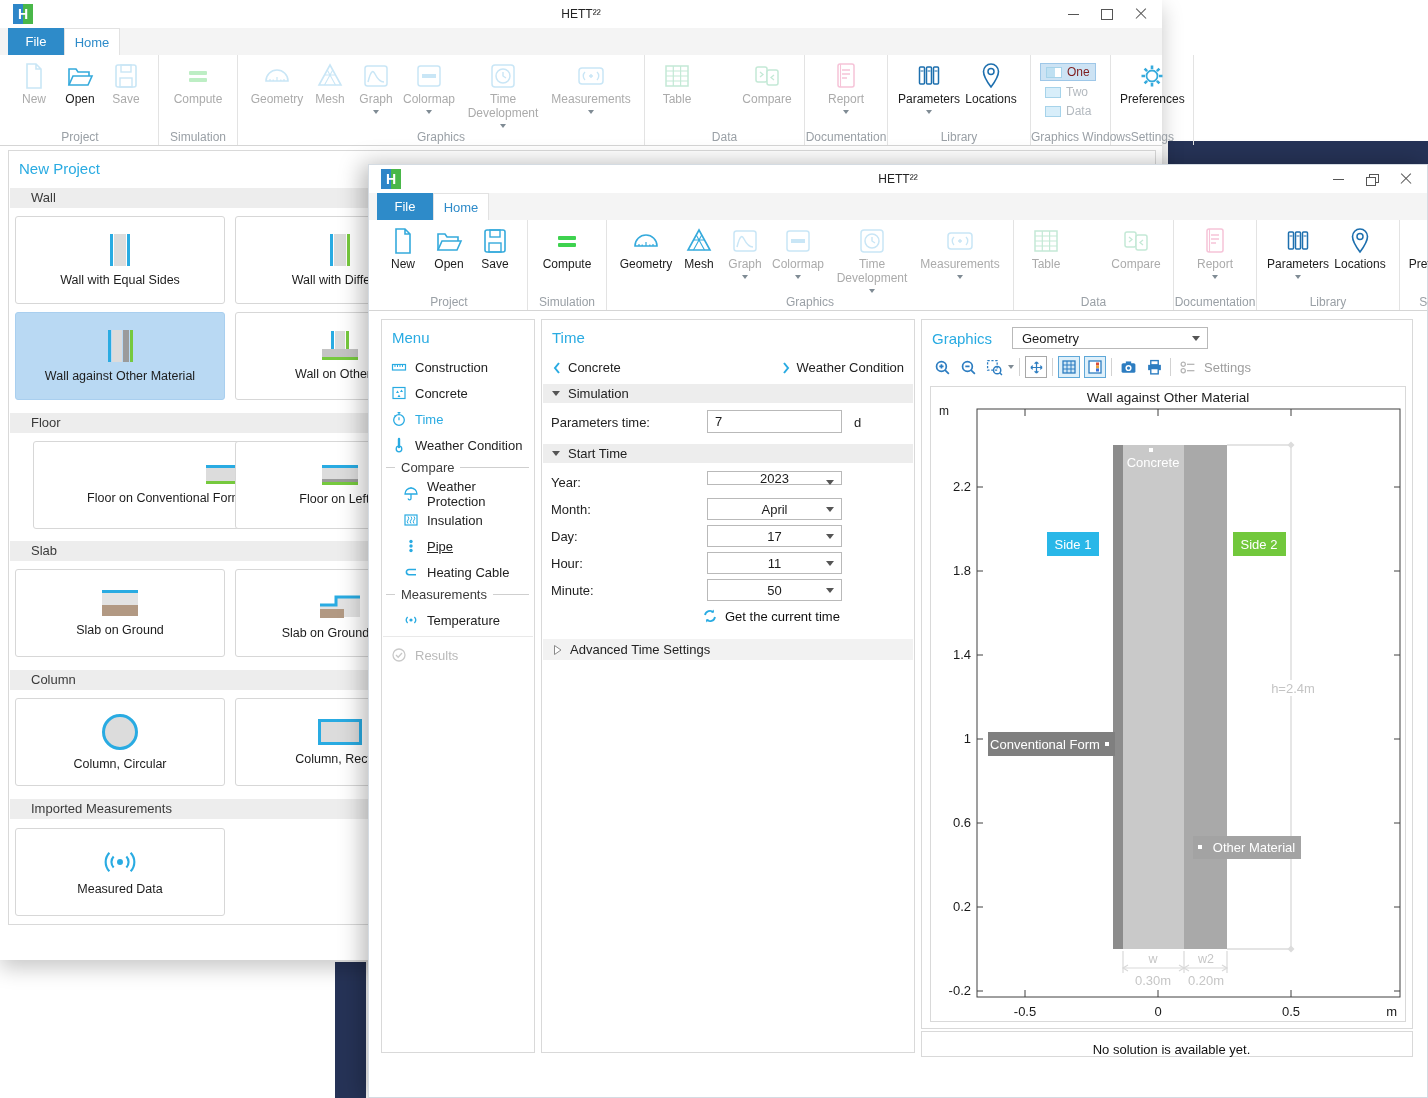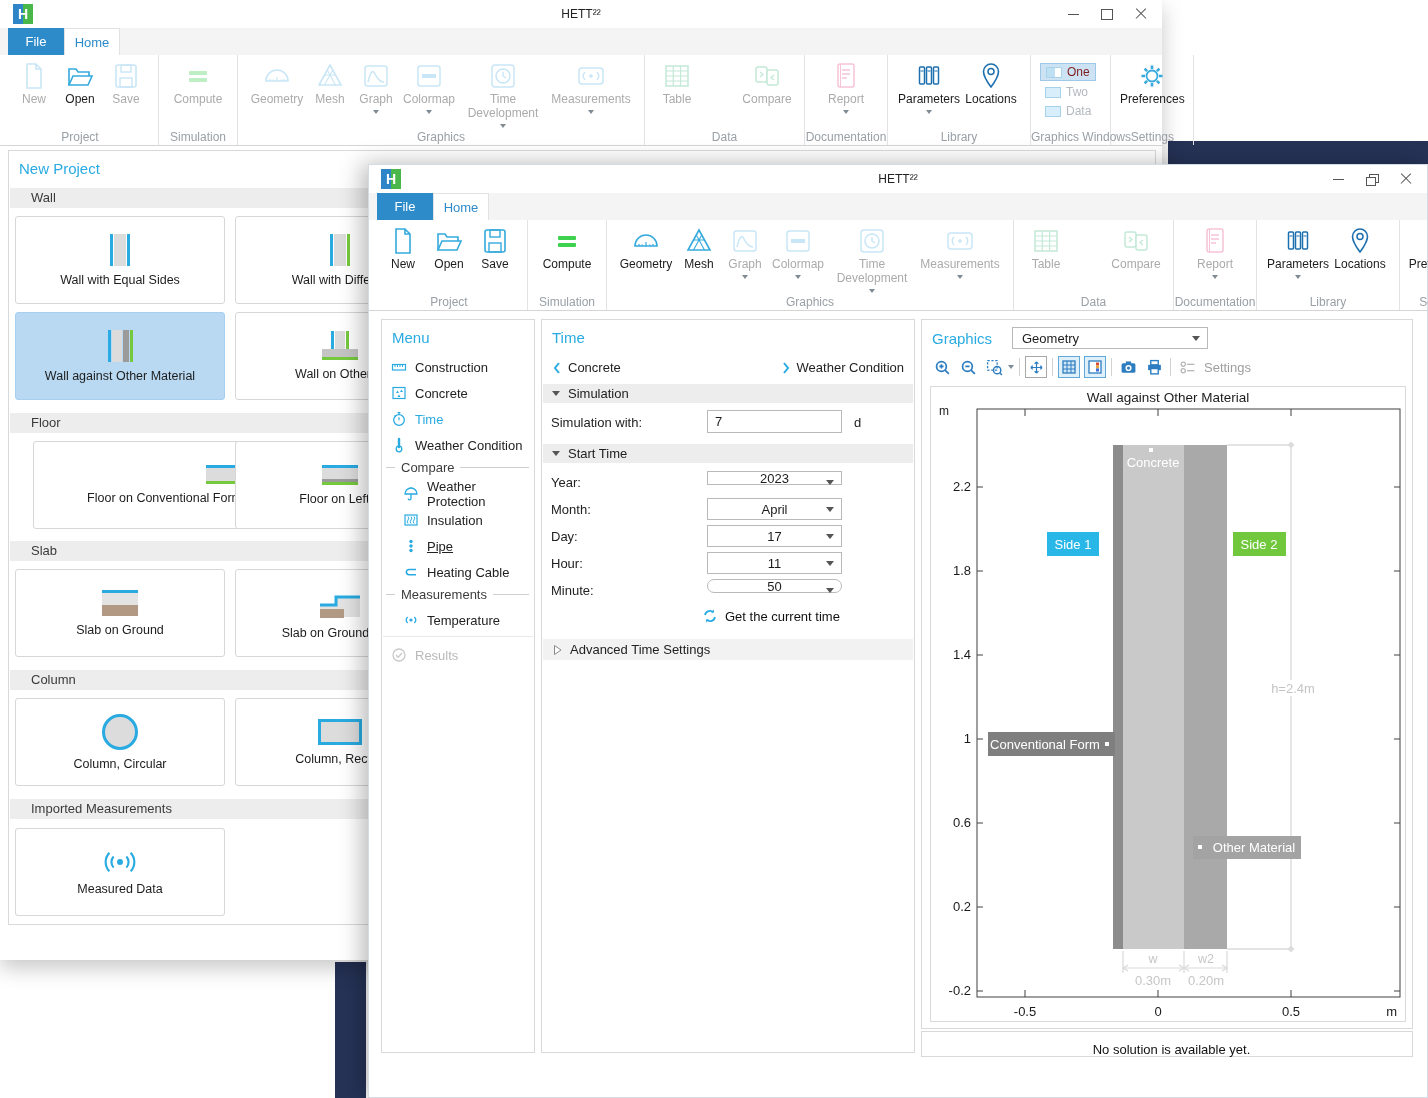--- a/index.html
+++ b/index.html
@@ -740,7 +740,7 @@
           <span class="tri-down"></span>
           <span>Simulation</span>
         </div>
-      <div class="flabel" style="left:9px;top:95px;">Simulation with:</div>
+      <div class="flabel" style="left:9px;top:95px;">Parameters time:</div>
       <div class="fbox inp" style="left:165px;top:90px;width:135px;height:23px;">
           <span>7</span>
         </div>

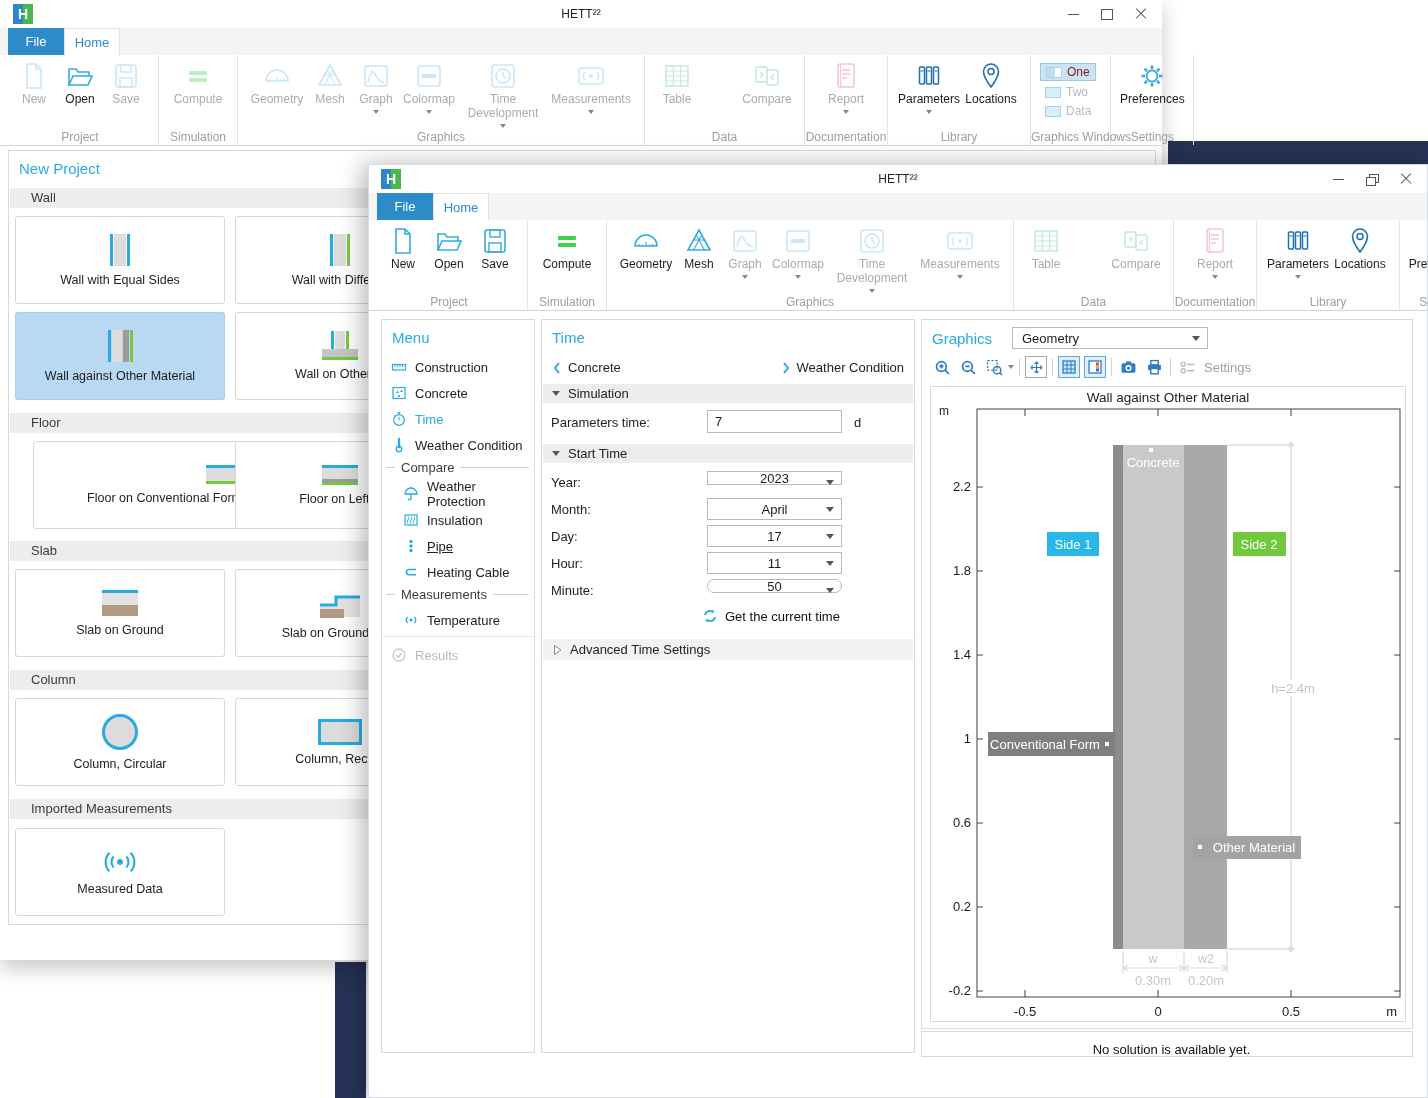--- a/index.html
+++ b/index.html
@@ -770,7 +770,7 @@
           <span class="selcaret"></span>
         </div>
       <div class="flabel" style="left:9px;top:263px;">Minute:</div>
-      <div class="fbox sel" style="left:165px;top:259px;width:135px;height:14px;border-radius:10px;">
+      <div class="fbox sel" style="left:165px;top:259px;width:135px;height:22px;">
           <span>50</span>
           <span class="selcaret"></span>
         </div>

